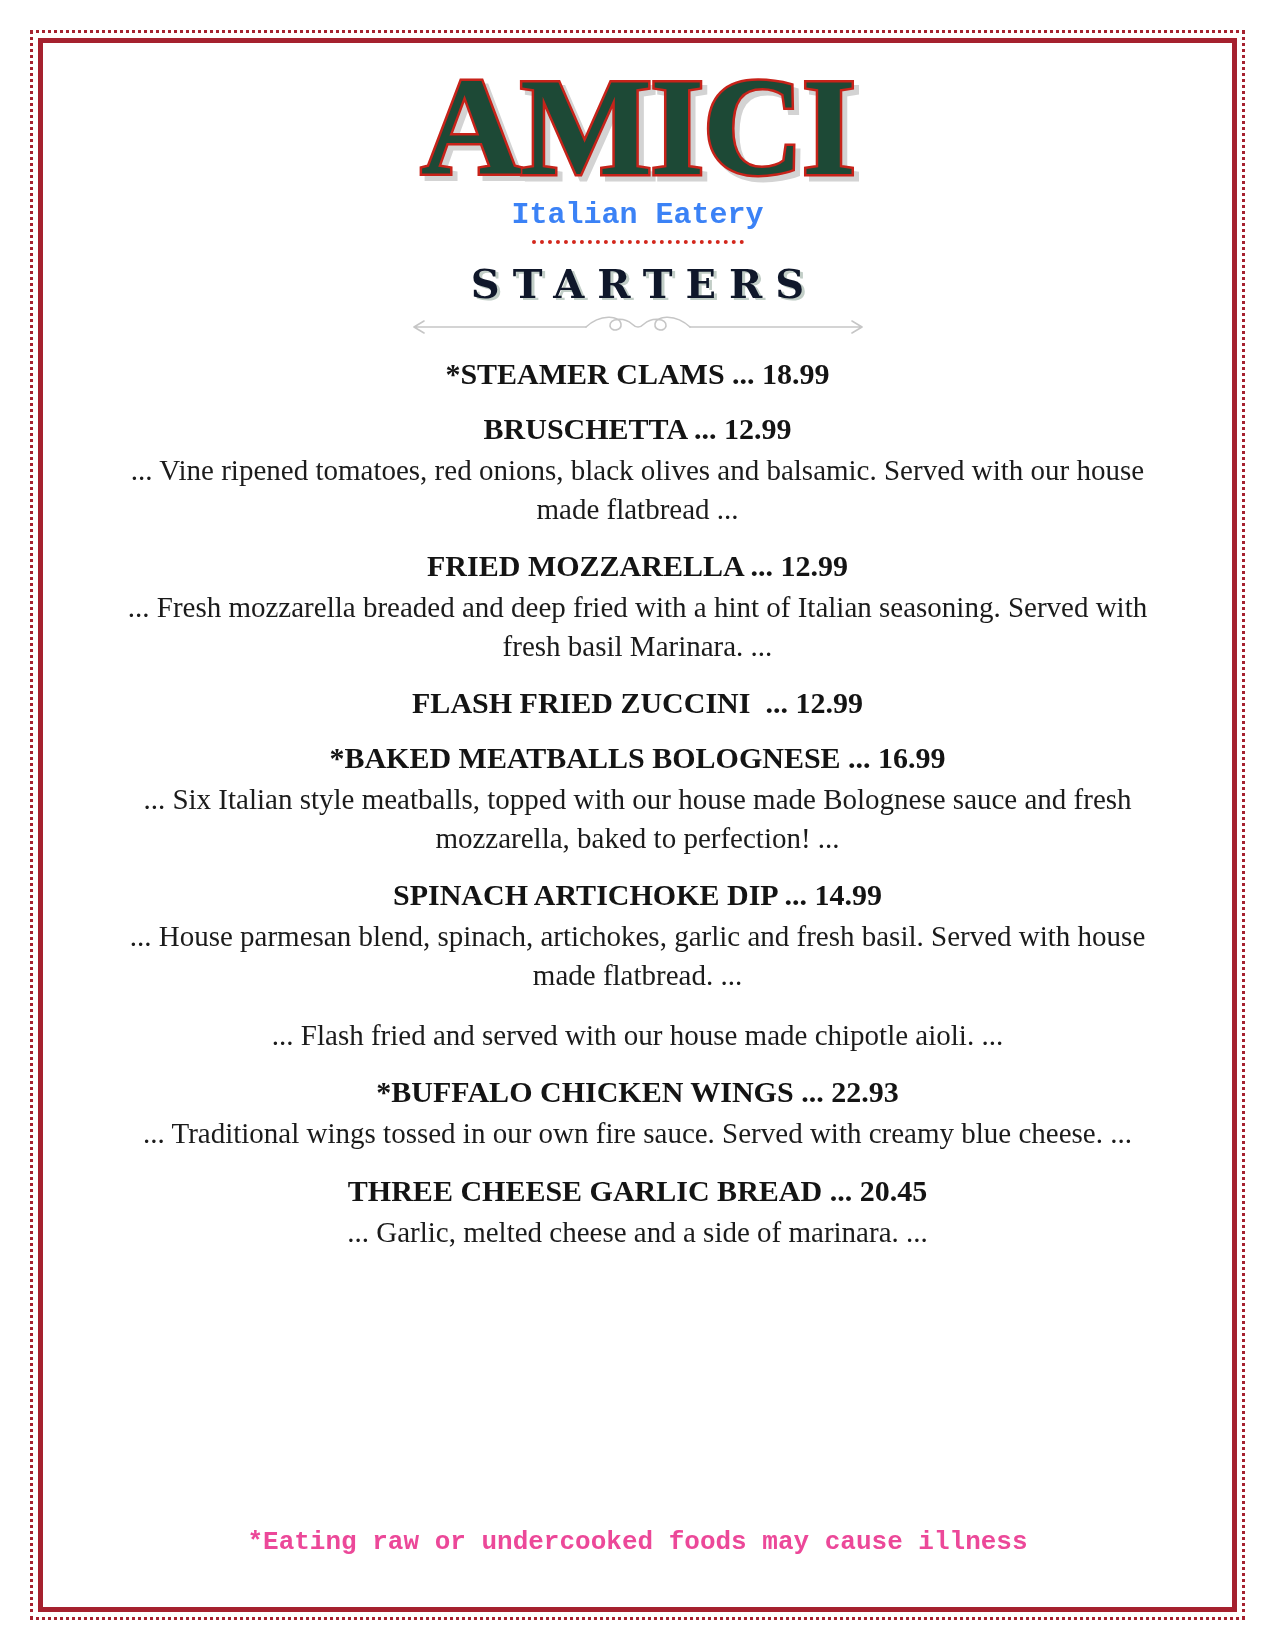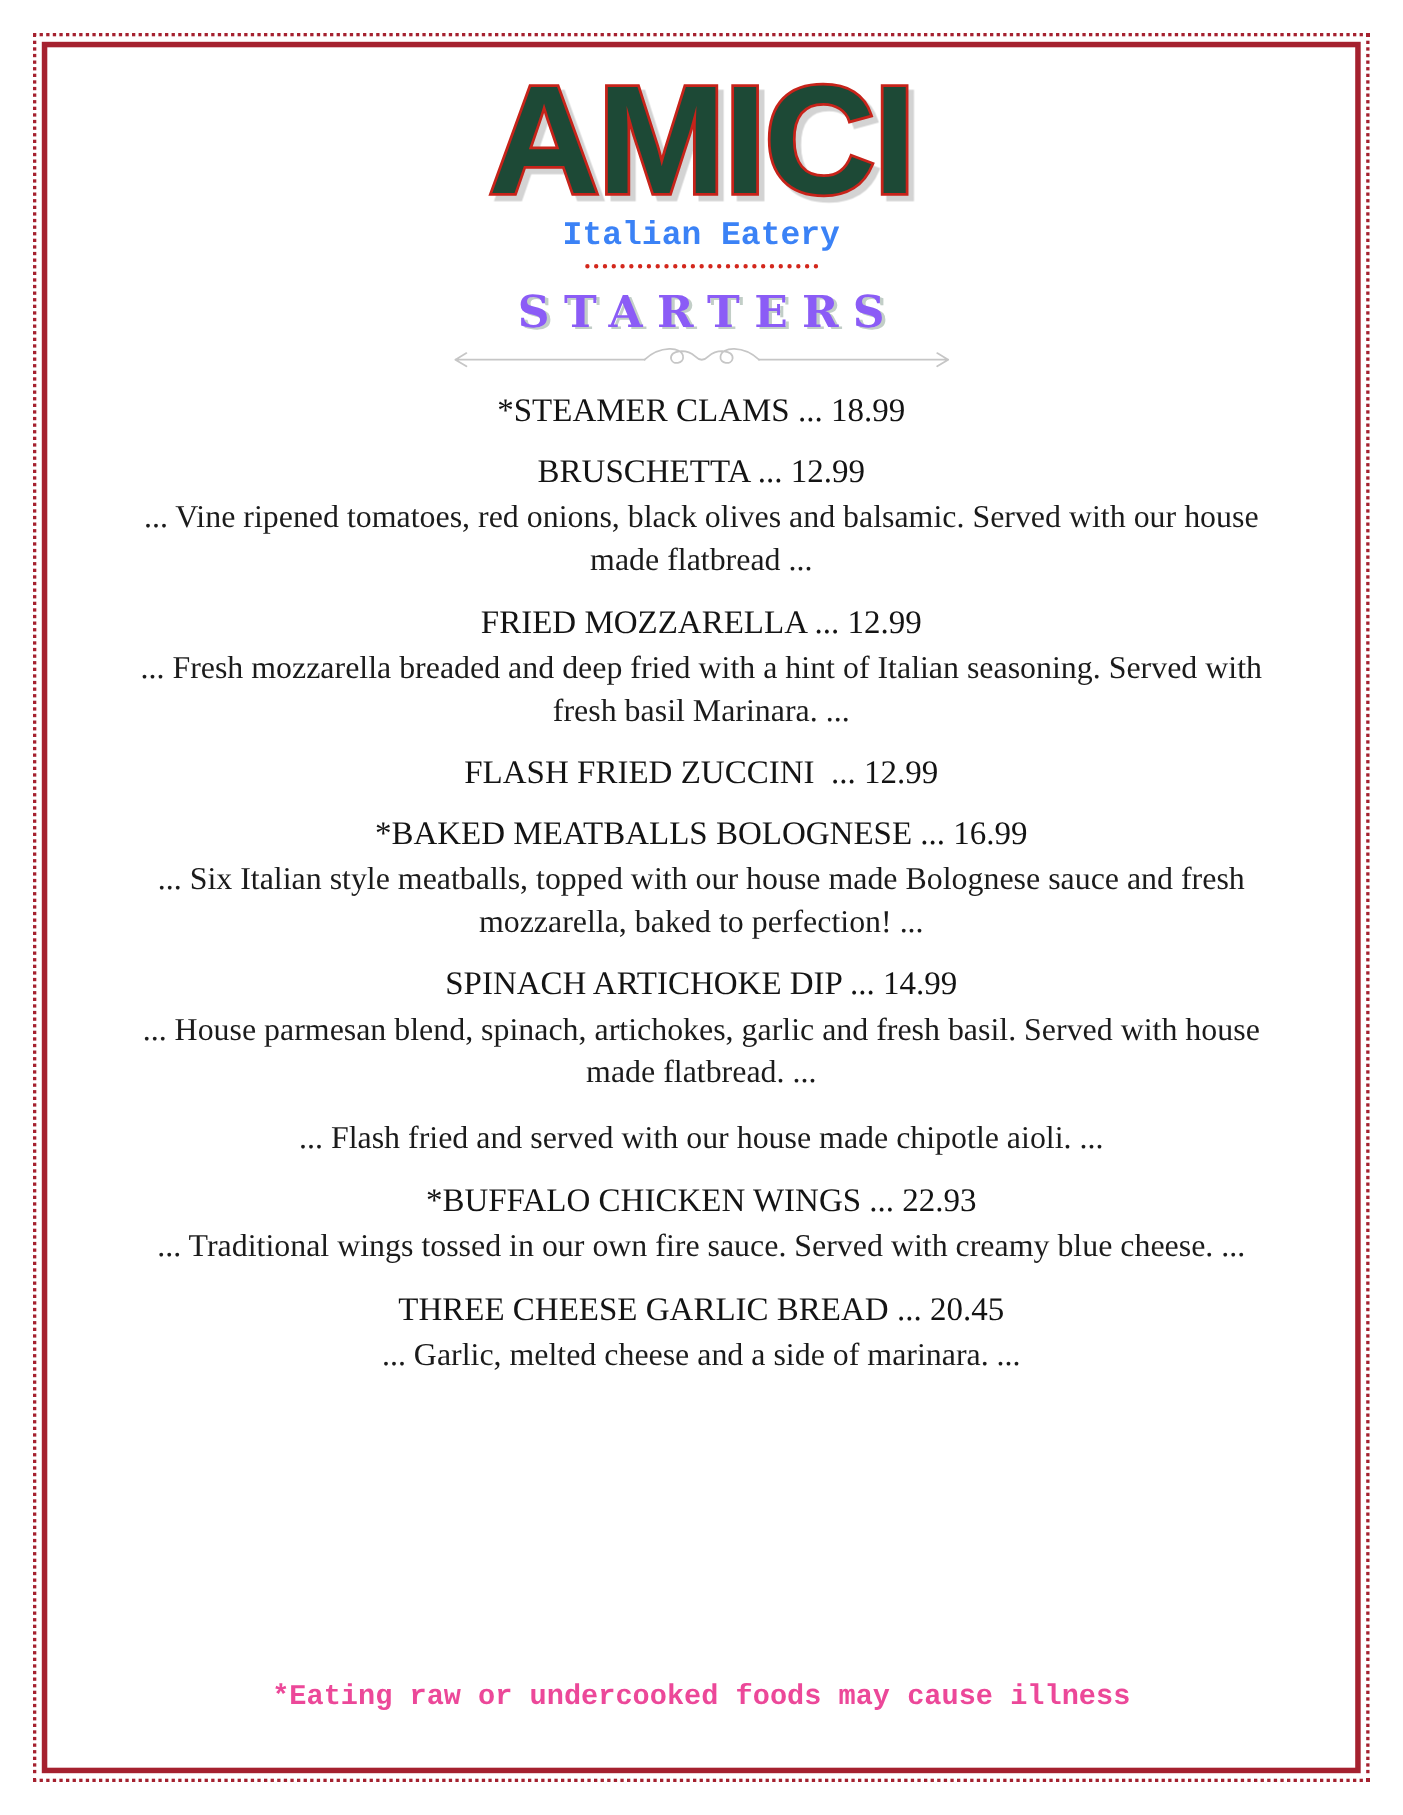--- a/index.html
+++ b/index.html
@@ -30,7 +30,7 @@
   
   .brand {
     margin: 0;
-    font-family: Liberation Sans, sans-serif;
+    font-family: Liberation Serif, serif;
     font-weight: bold;
     font-size: 140px;
     line-height: 1.0;

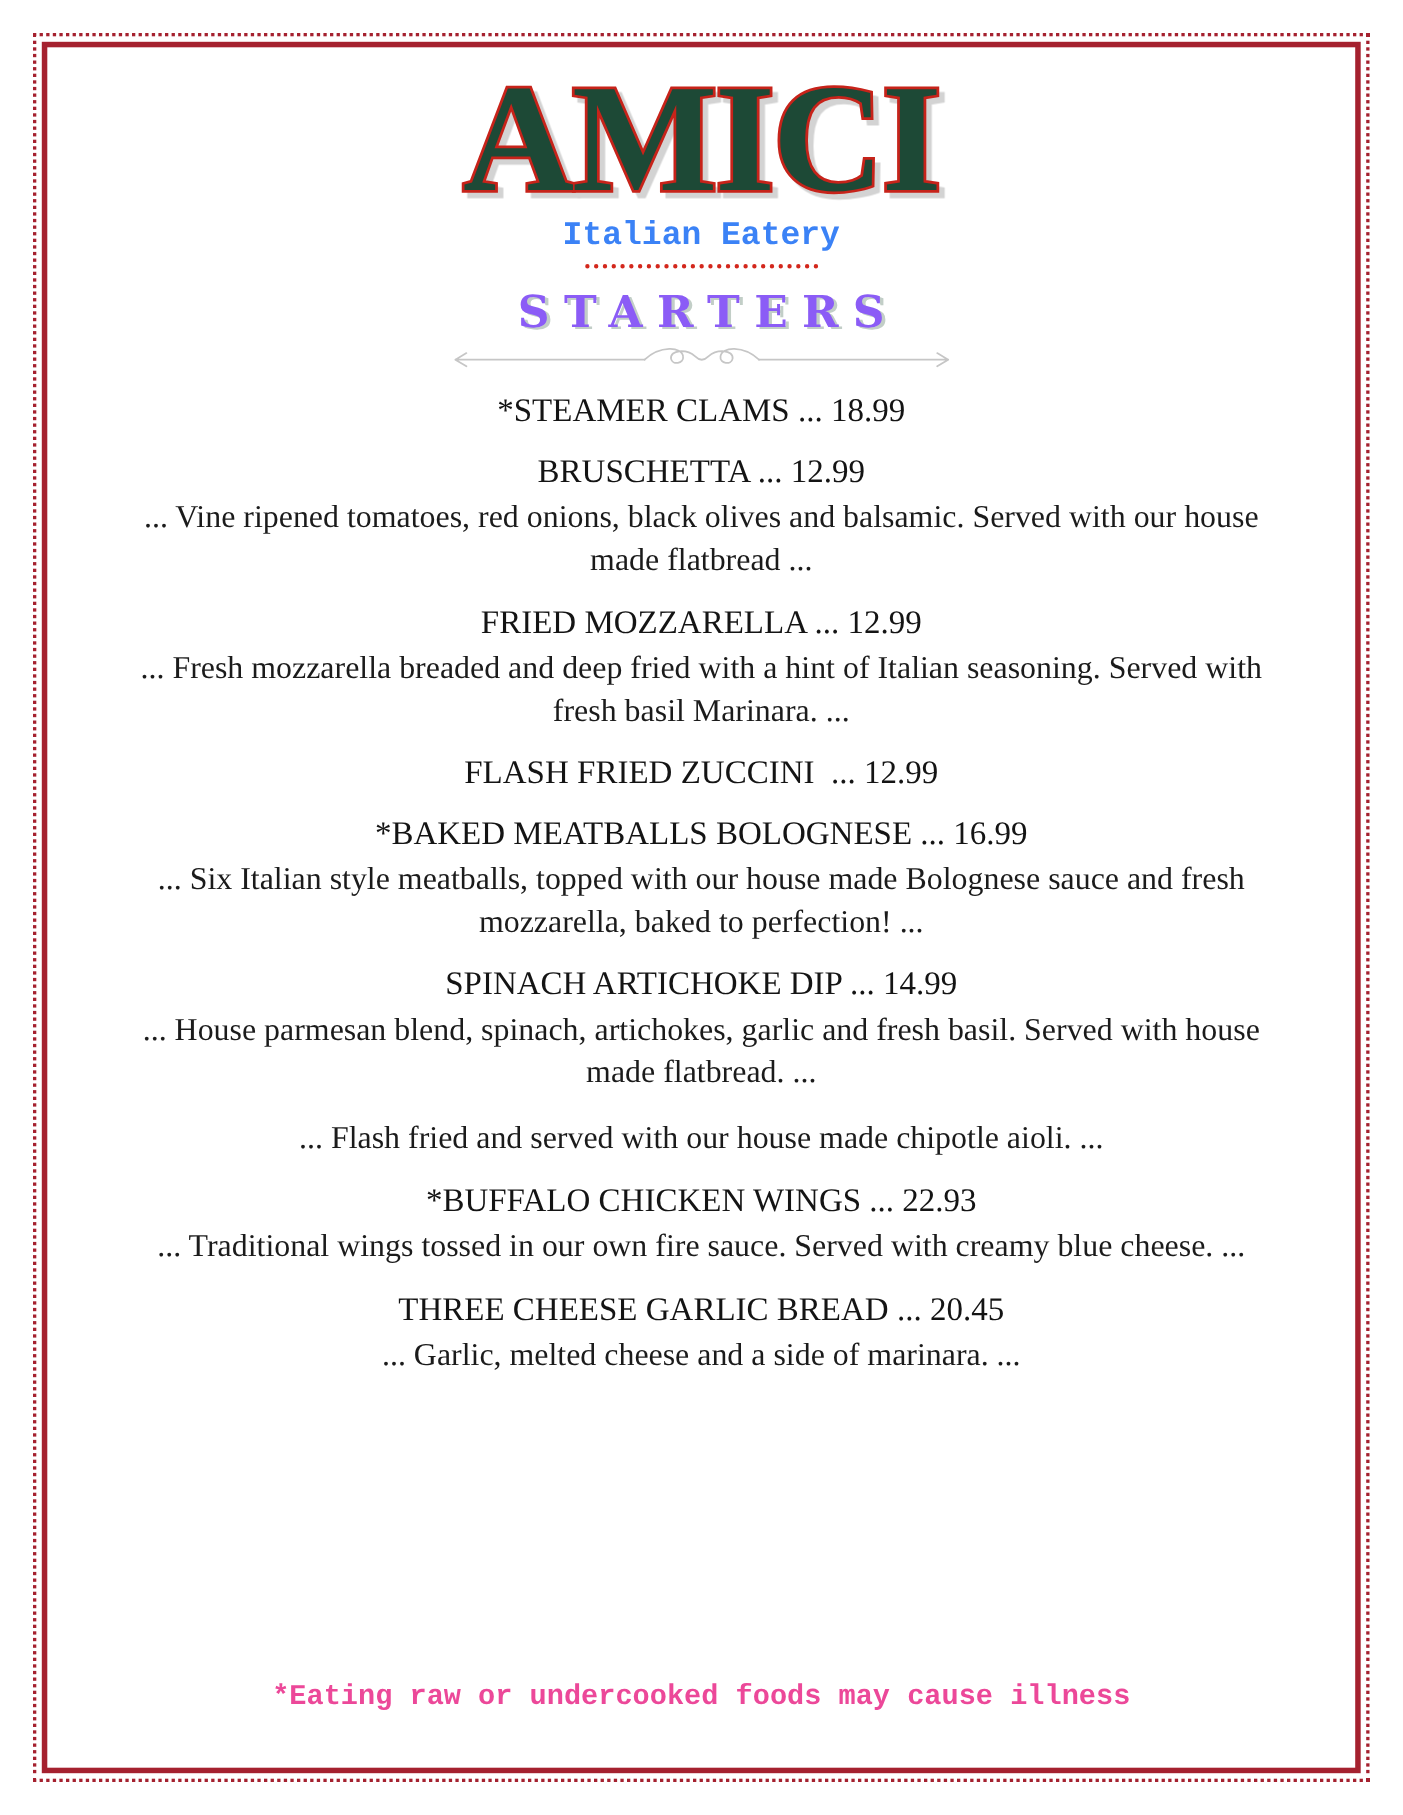--- a/index.html
+++ b/index.html
@@ -60,7 +60,7 @@
     font-size: 40px;
     letter-spacing: 13px;
     text-indent: 13px;
-    color: #8b5cf6;
+    color: #0f172a;
     text-shadow: 3px 2px 0 #c2cec7;
   }
   .divider { margin: 8px 0 18px; display: block; }

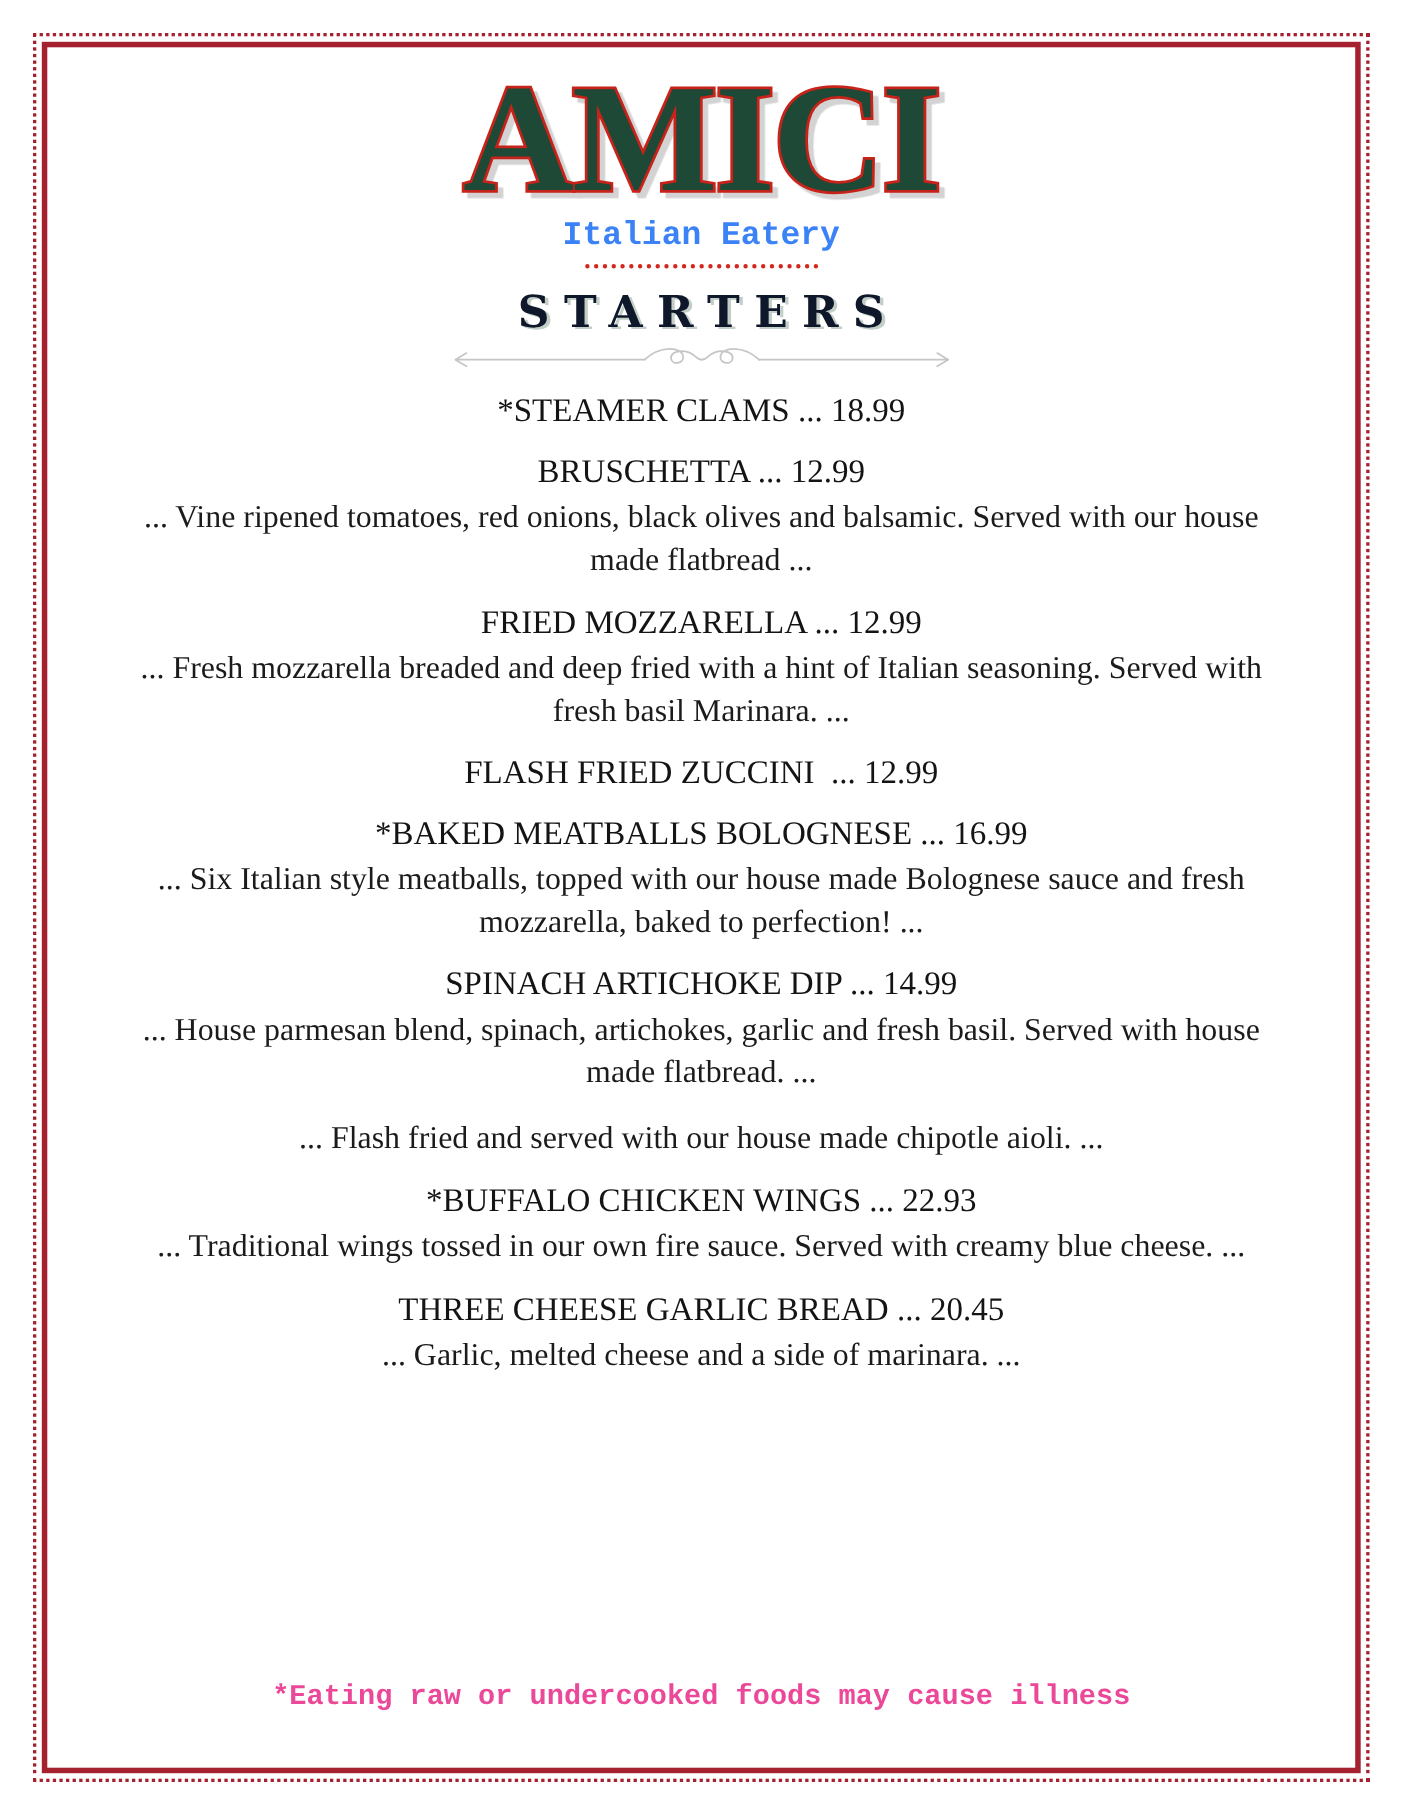--- a/index.html
+++ b/index.html
@@ -70,7 +70,7 @@
   .item-title {
     margin: 0 0 5px;
     font-size: 30px;
-    font-weight: normal;
+    font-weight: bold;
     color: #141414;
     letter-spacing: 0px;
     white-space: pre-wrap;

